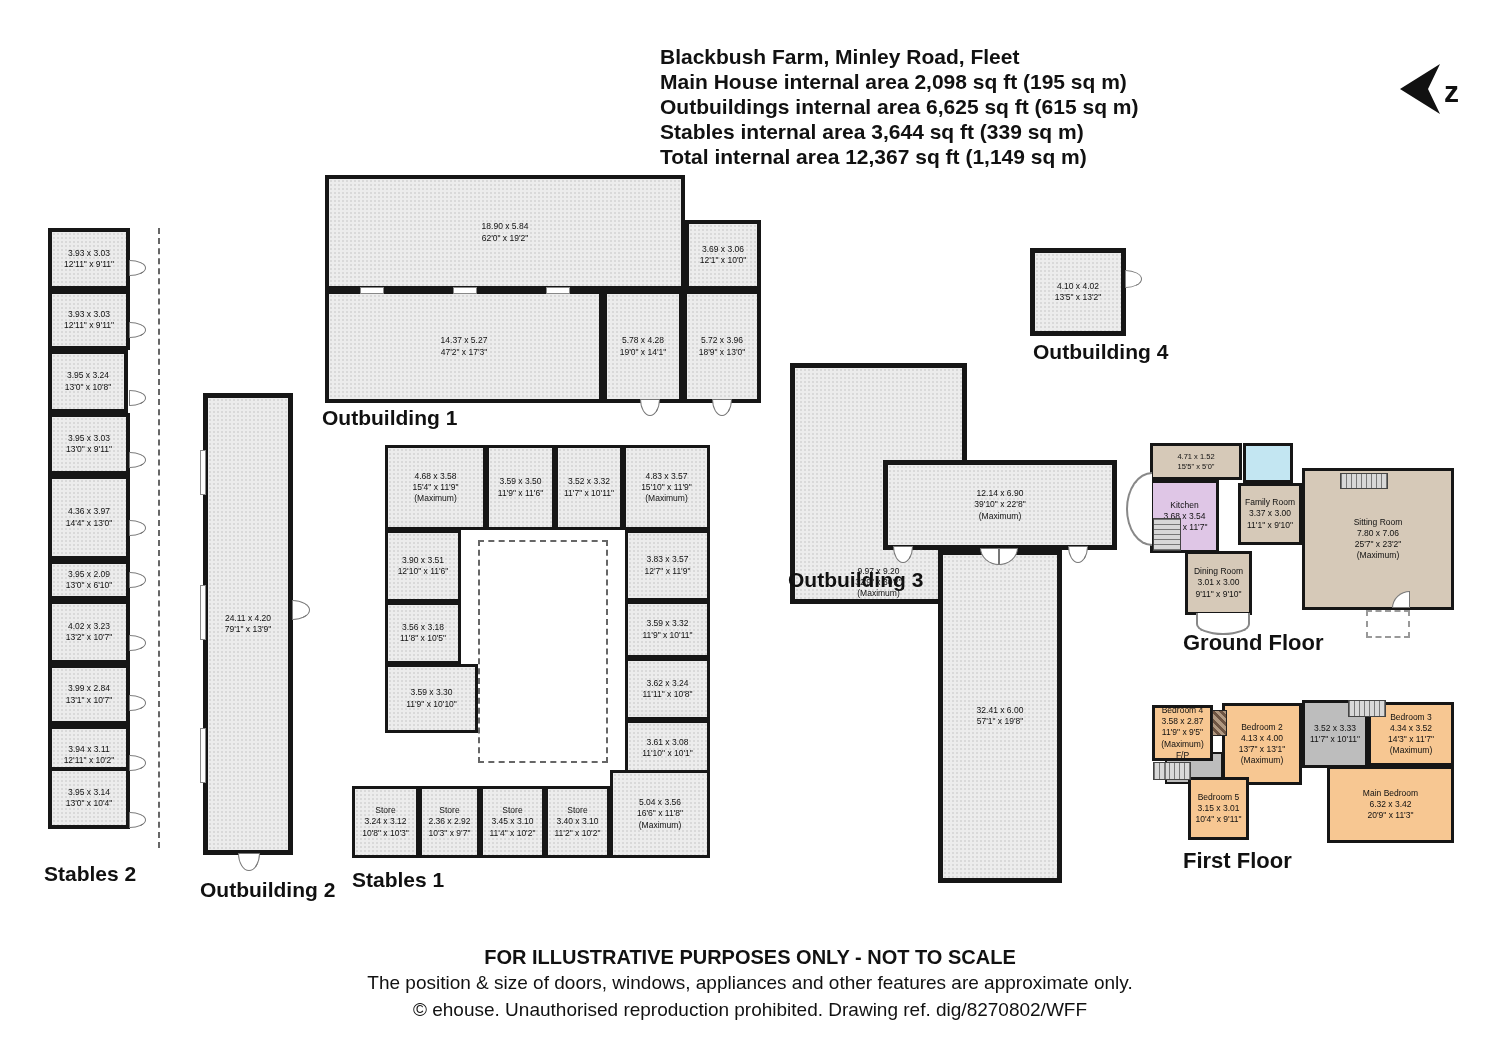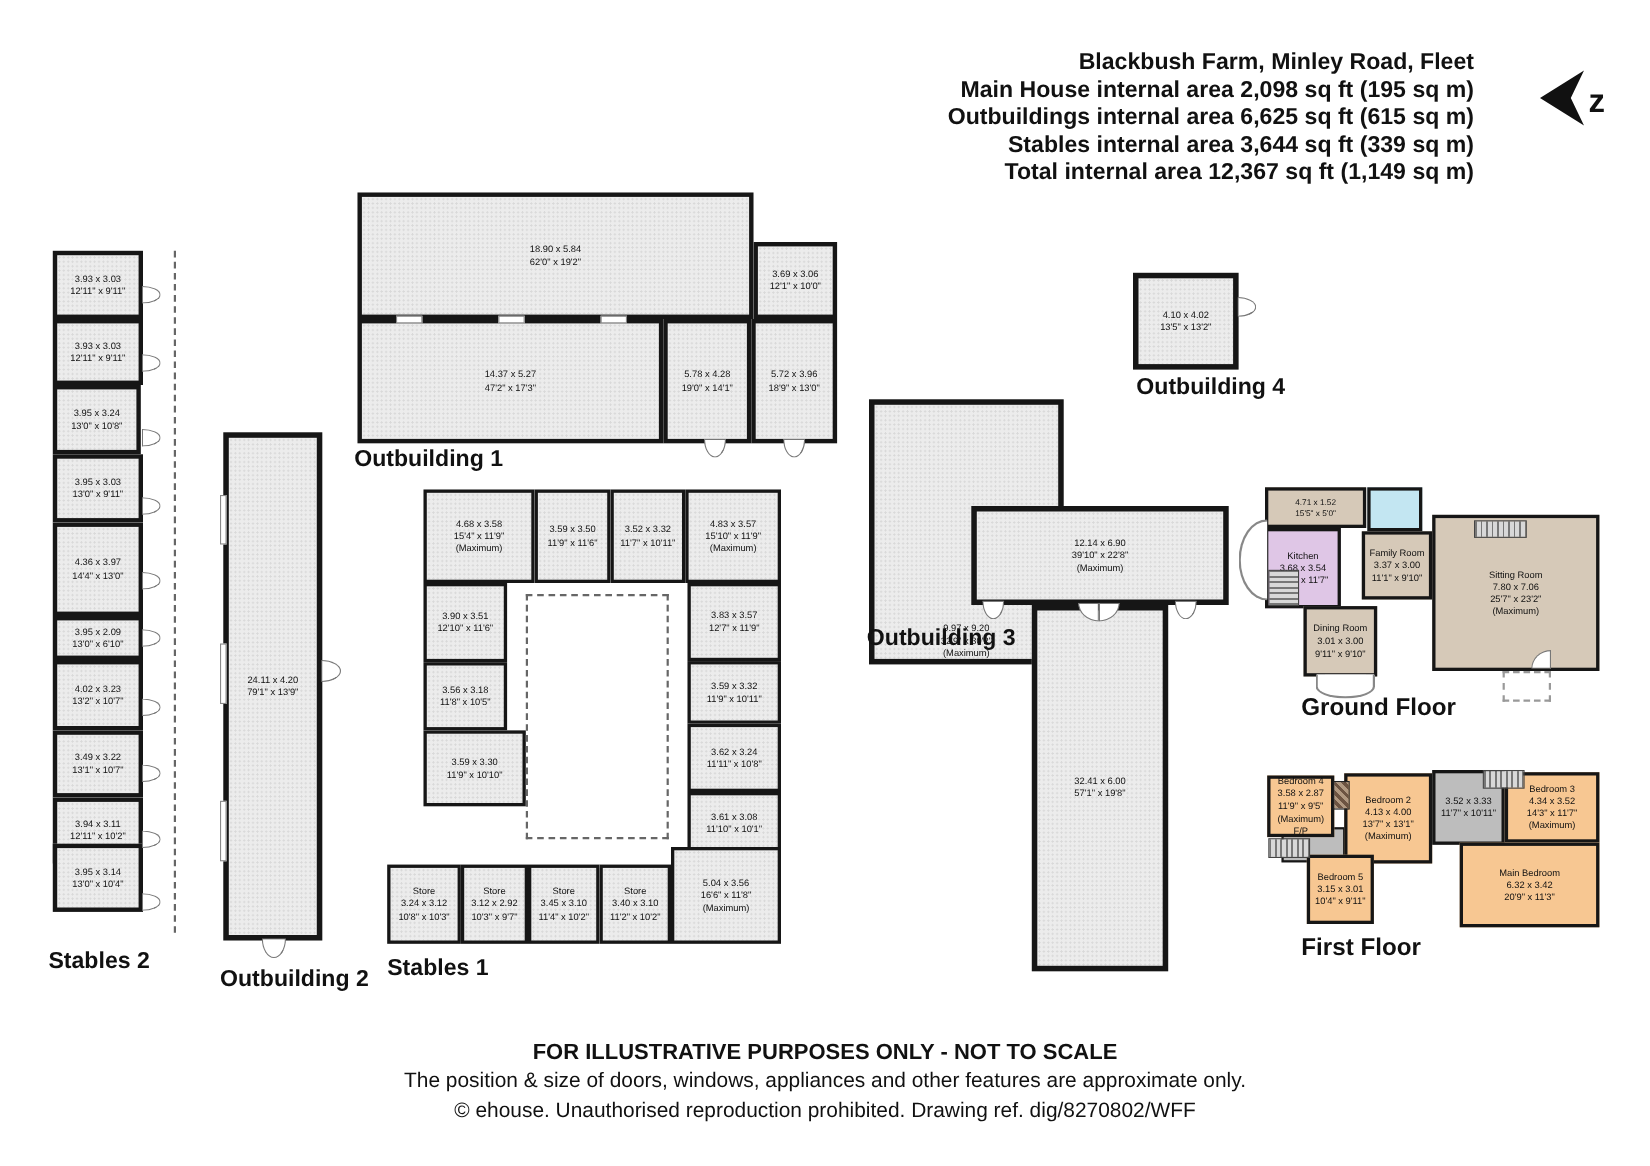--- a/index.html
+++ b/index.html
@@ -5,7 +5,7 @@
   html,body{margin:0;padding:0;background:#fff;}
   #plan{position:relative;width:1500px;height:1060px;background:#fff;overflow:hidden;
         font-family:"Liberation Sans",sans-serif;color:#111;}
-  .hdr{position:absolute;left:660px;top:44px;width:680px;text-align:right;
+  .hdr{position:absolute;left:660px;top:44px;width:680px;text-align:left;
        font-weight:bold;font-size:21px;line-height:25px;}
   .room{position:absolute;box-sizing:border-box;border:3px solid #161616;
         background-color:#ececec;

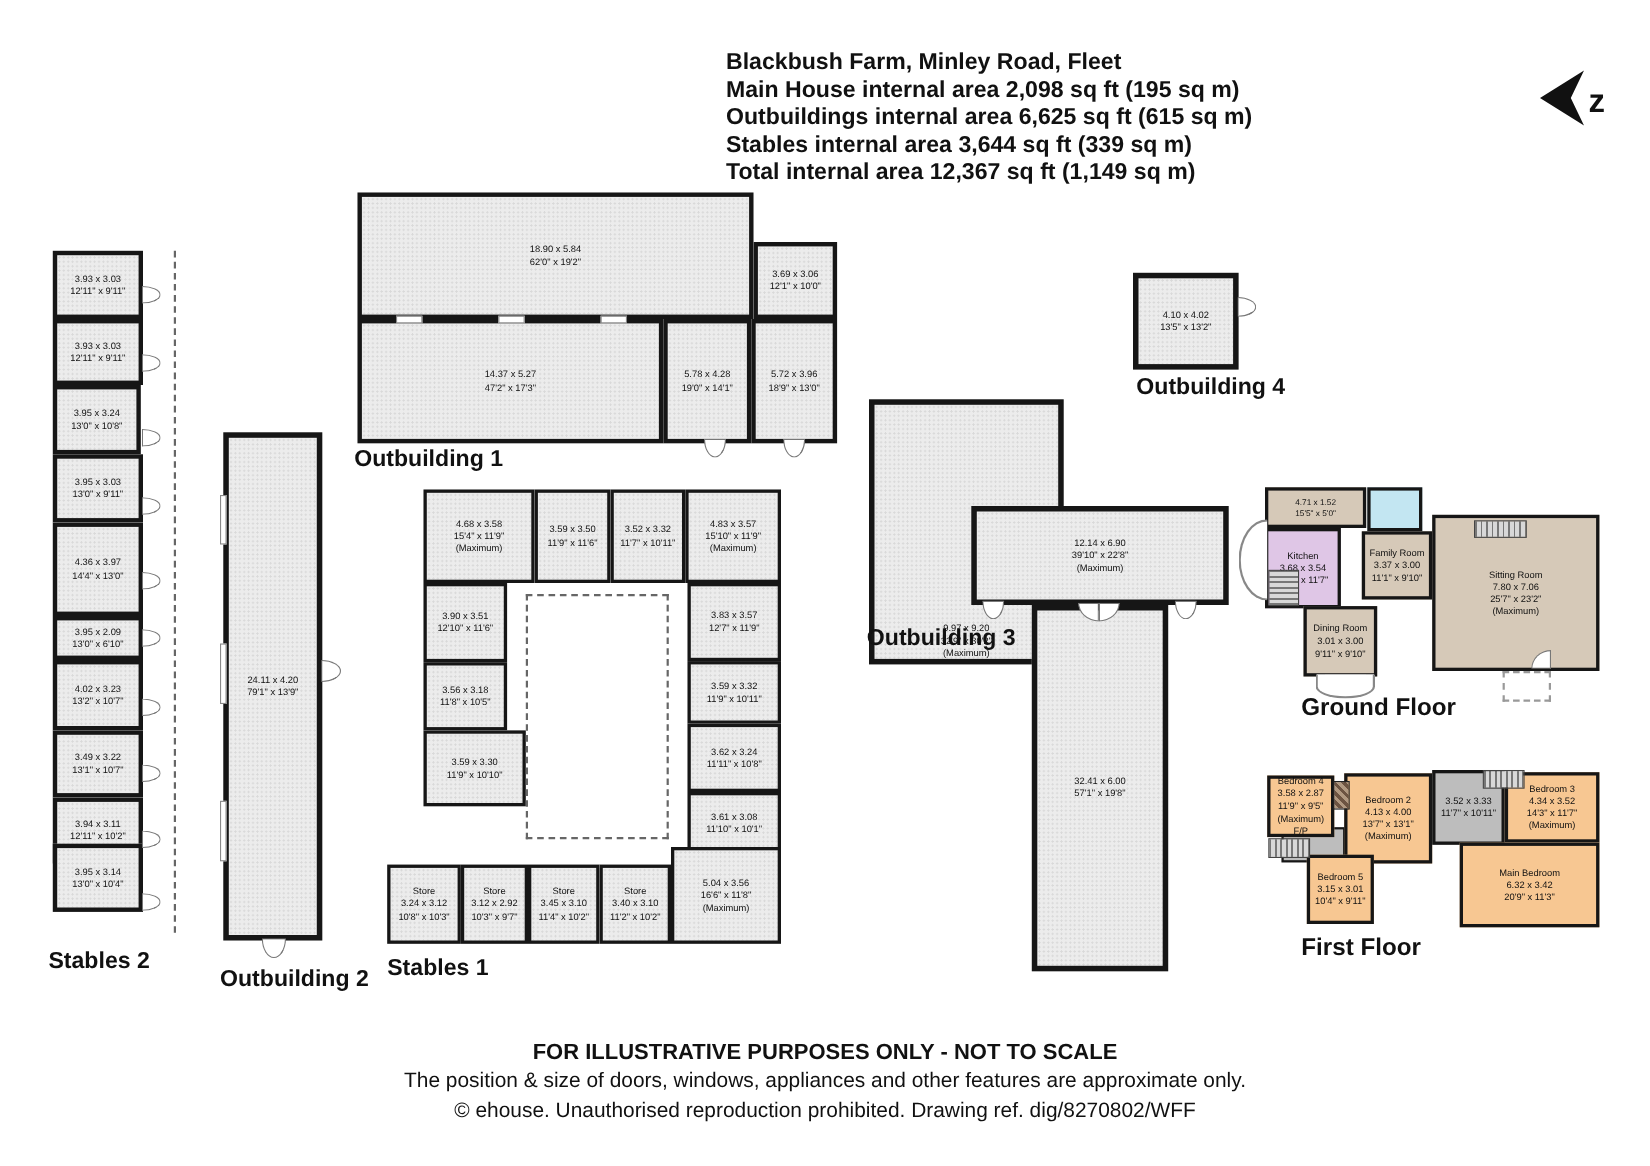--- a/index.html
+++ b/index.html
@@ -81,7 +81,7 @@
     <span>13'2" x 10'7"</span>
   </div>
   <div class="room" style="left:48px;top:664px;width:82px;height:61px;border-width:4px">
-    <span>3.49 x 3.22</span>
+    <span>3.99 x 2.84</span>
     <span>13'1" x 10'7"</span>
   </div>
   <div class="room" style="left:48px;top:725px;width:82px;height:60px;border-width:4px">

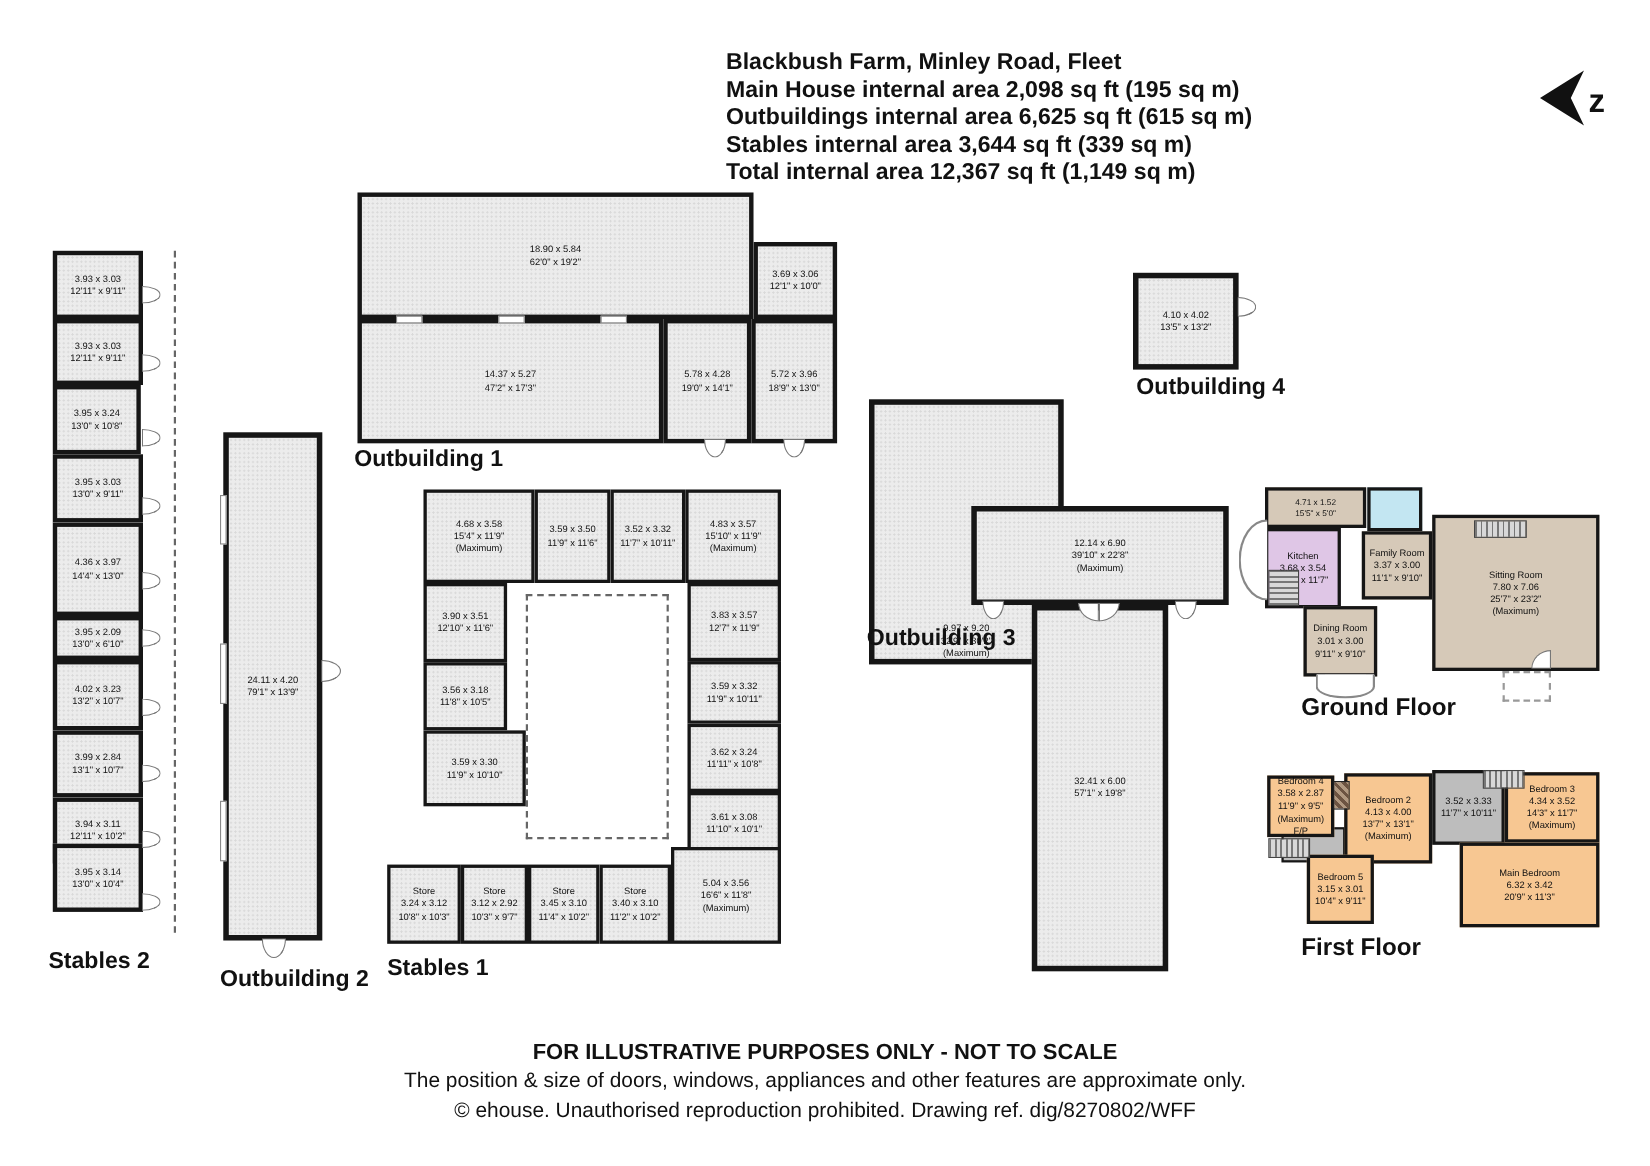--- a/index.html
+++ b/index.html
@@ -196,7 +196,7 @@
   </div>
   <div class="room" style="left:419px;top:786px;width:61px;height:72px">
     <span>Store</span>
-    <span>3.12 x 2.92</span>
+    <span>2.36 x 2.92</span>
     <span>10'3" x 9'7"</span>
   </div>
   <div class="room" style="left:480px;top:786px;width:65px;height:72px">

